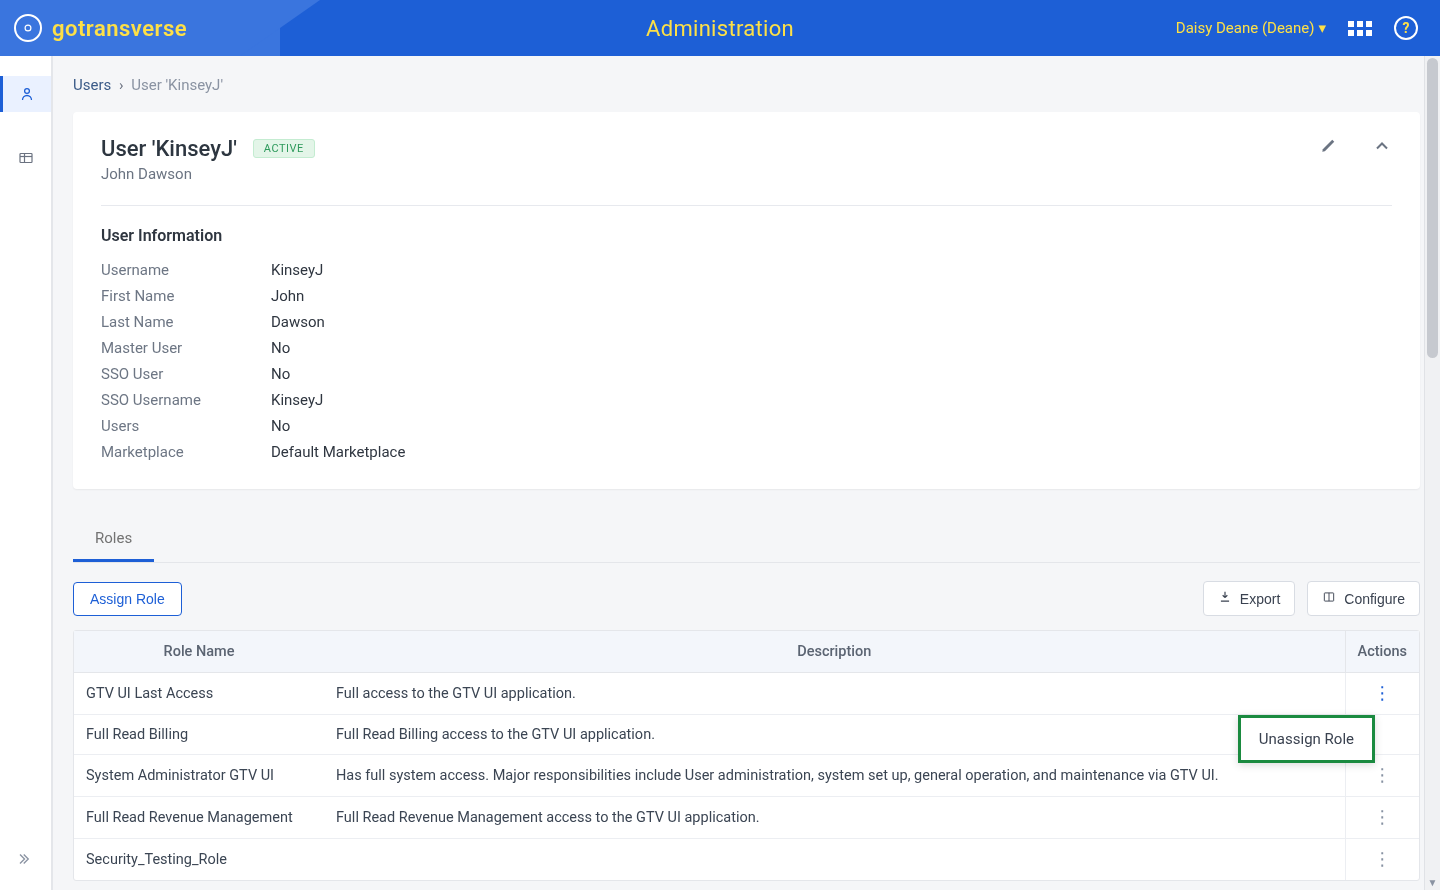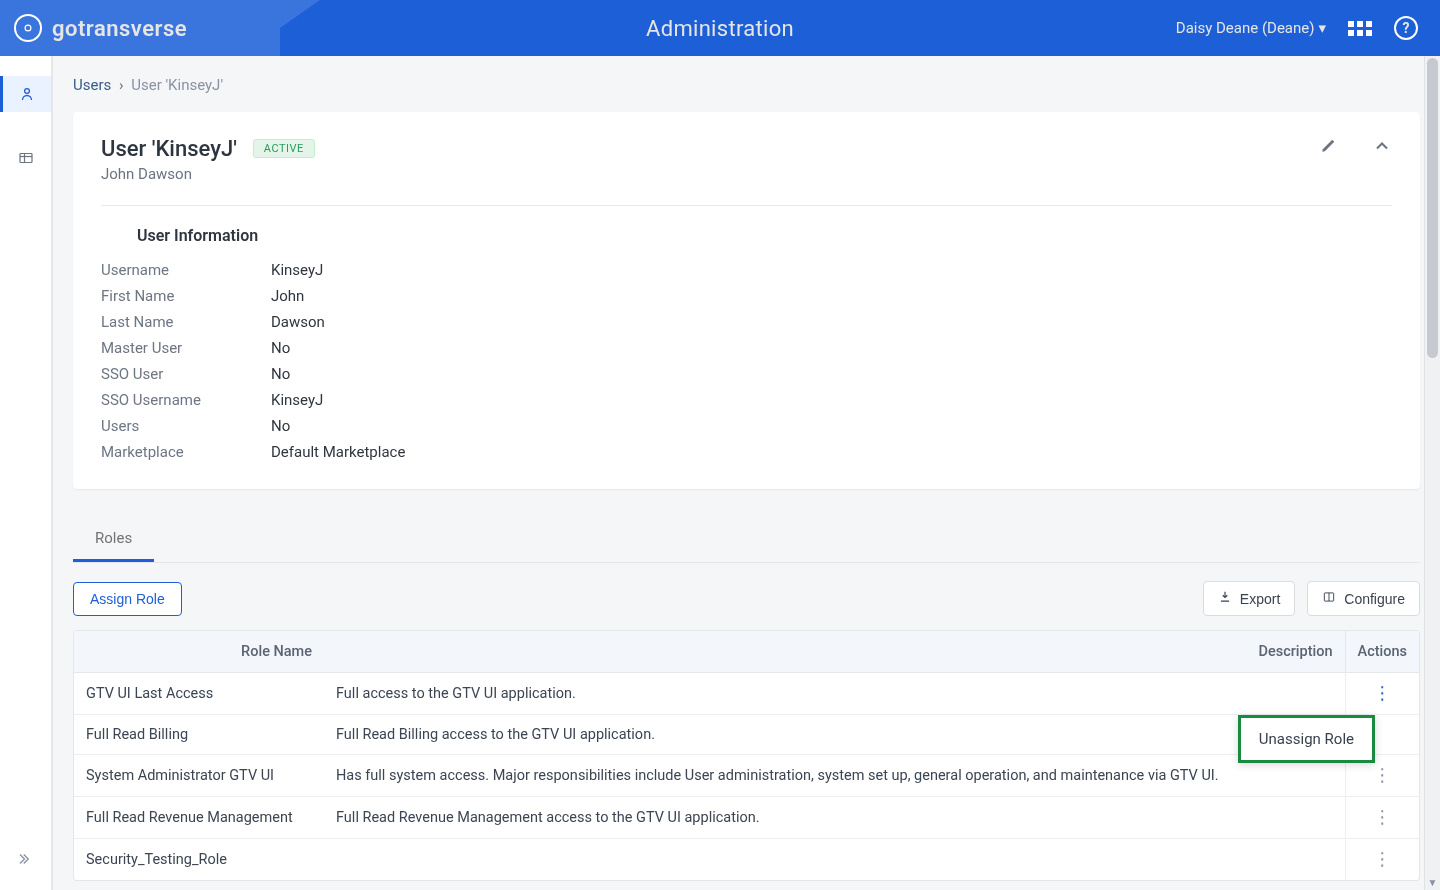--- a/index.html
+++ b/index.html
@@ -20,7 +20,7 @@
     display: flex;
     align-items: center;
     position: relative;
-    color: #e5e5e5;
+    color: #fde047;
   }
   .header-logo-area {
     display: flex;

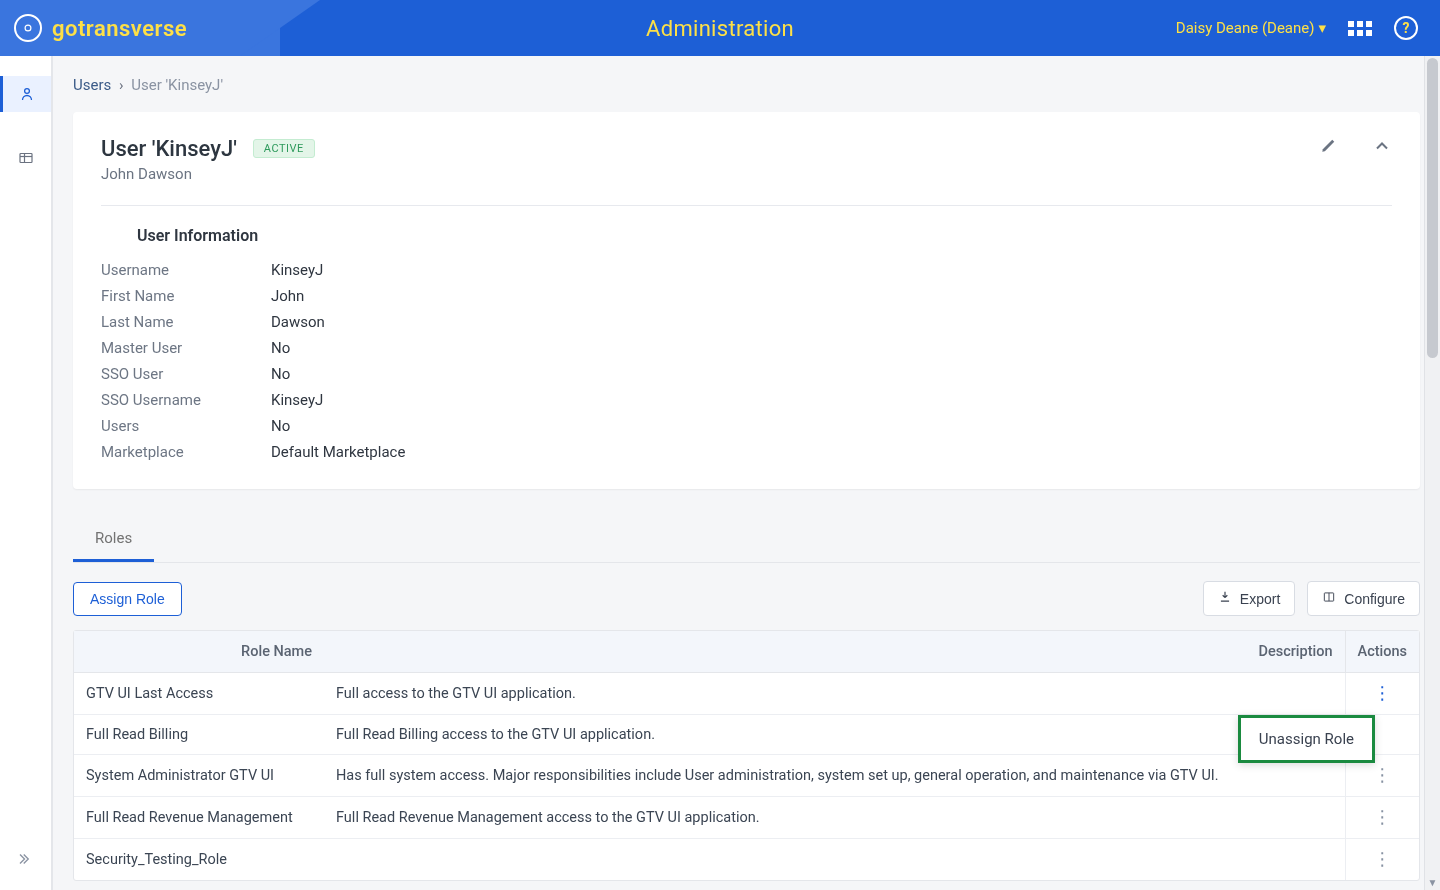--- a/index.html
+++ b/index.html
@@ -139,7 +139,7 @@
 
   hr.divider { border:none; border-top:1px solid #e7e9ee; margin:22px 0 20px 0;}
 
-  .section-title { font-weight:600; color:#2f3640; font-size:16px; margin-bottom:16px;margin-left:36px;}
+  .section-title { font-weight:600; color:#2f3640; font-size:16px; margin-bottom:16px;}
   .kv-grid { display:grid; grid-template-columns: 170px 1fr; row-gap:8px; font-size:15px;}
   .kv-grid .k { color:#6d7684; }
   .kv-grid .v { color:#2f3640; }

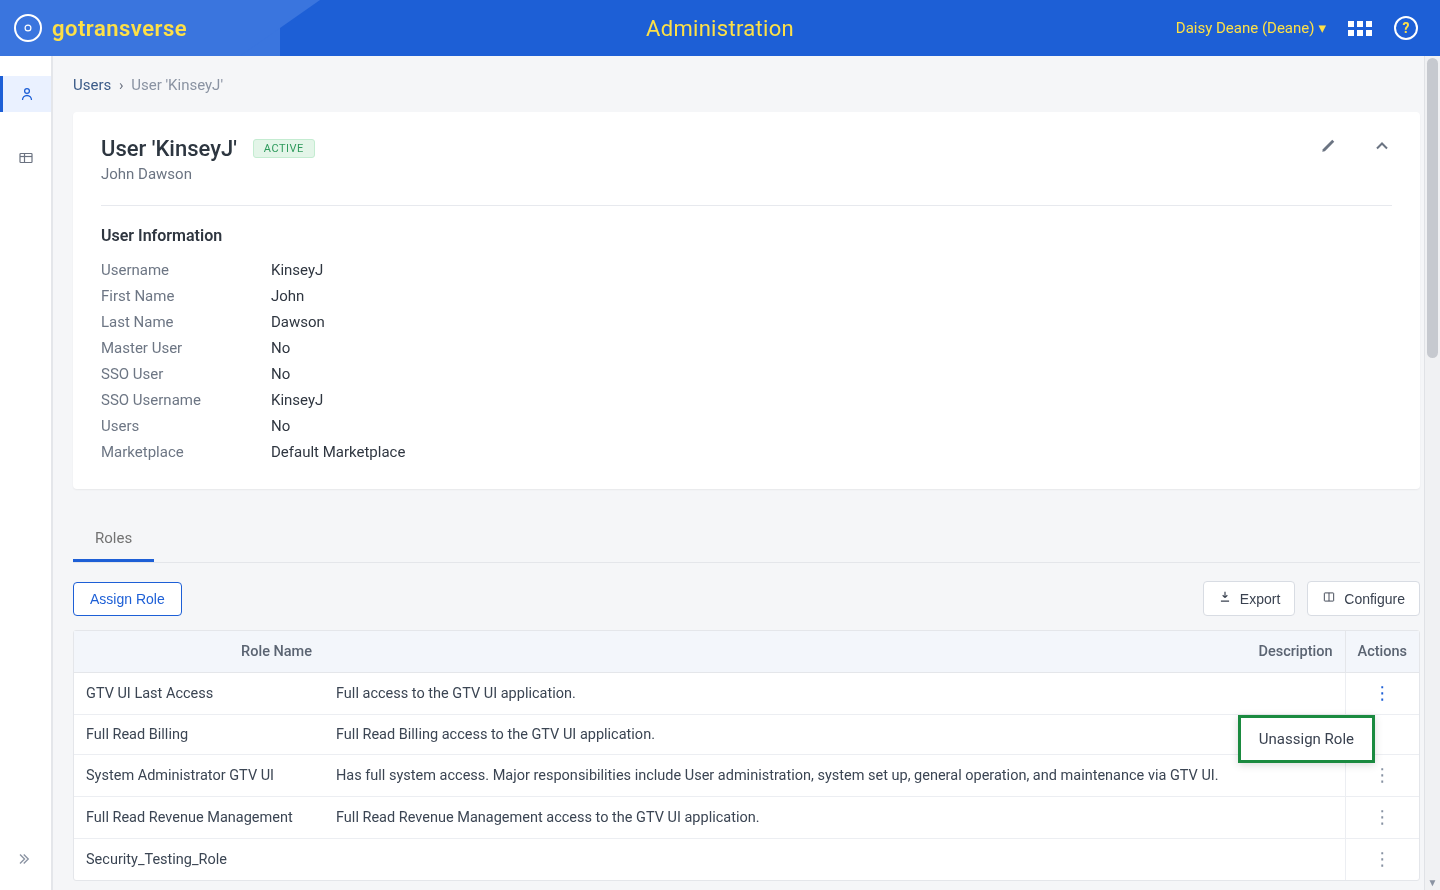--- a/index.html
+++ b/index.html
@@ -168,7 +168,7 @@
   .table-wrap { margin: 0 20px 20px 20px; border:1px solid #e4e6ea; border-radius:3px; background:#fff; position:relative;}
   table { width:100%; border-collapse:collapse; font-size:14.5px;}
   thead th {
-    text-align:right; background:#f3f6fb; color:#5b6472; font-weight:500;
+    text-align:center; background:#f3f6fb; color:#5b6472; font-weight:500;
     padding:12px 12px; border-bottom:1px solid #e4e6ea;
   }
   thead th:last-child { width:70px; text-align:left; border-left:1px solid #e4e6ea;}

